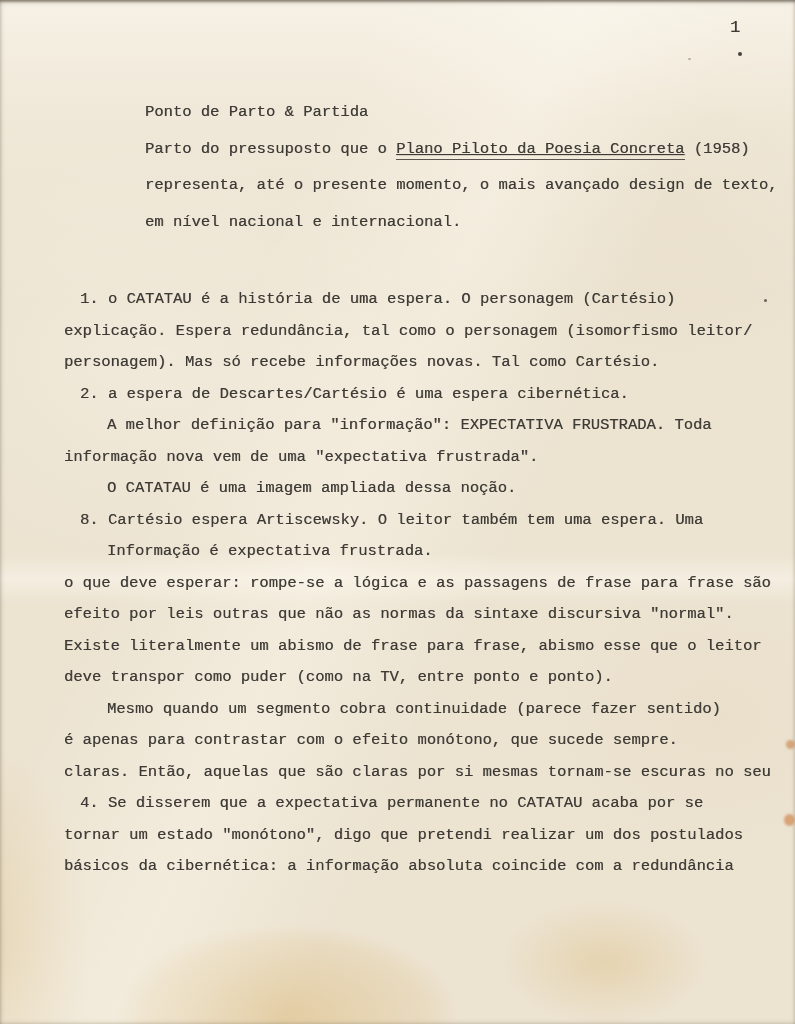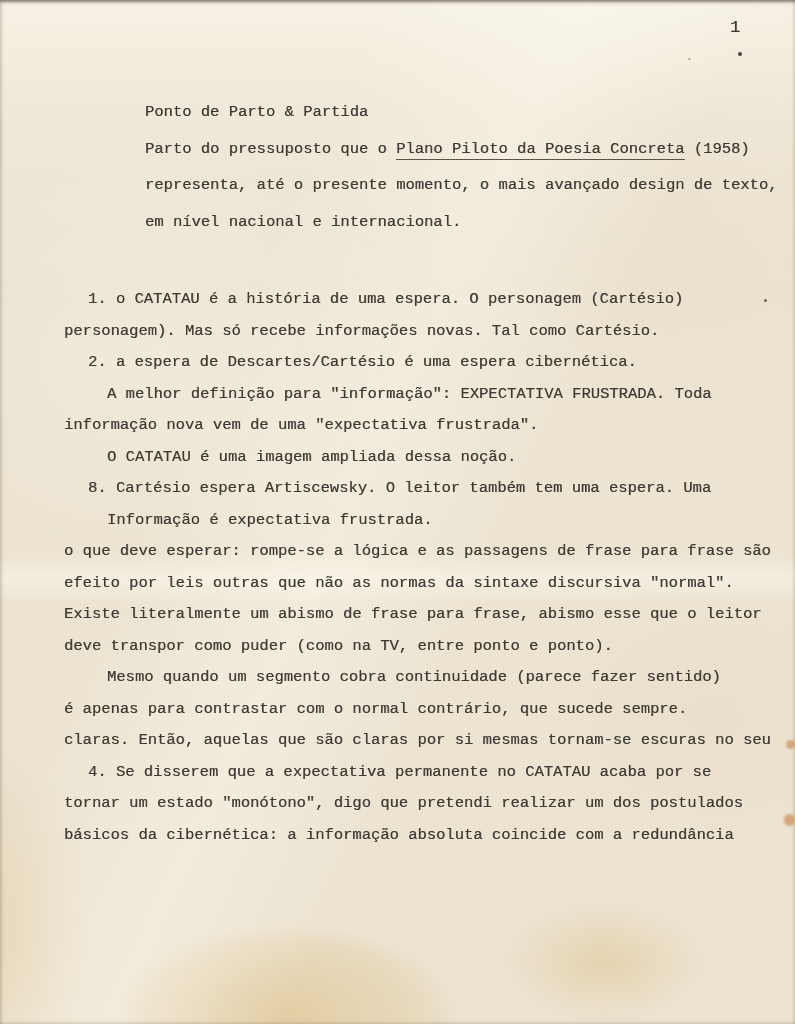--- a/index.html
+++ b/index.html
@@ -50,7 +50,7 @@
   .i0{margin-left:0;}
   .i1{margin-left:24px;}
   .i2{margin-left:43px;}
-  .u{border-bottom:1.6px solid rgba(61,58,53,0.85);padding-bottom:1px;}
+  .u{border-bottom:1.6px solid rgba(61,58,53,0.85);padding-bottom:1px;text-decoration:underline;}
   .page-number{
     position:absolute;top:18px;left:730px;
     font-size:17px;

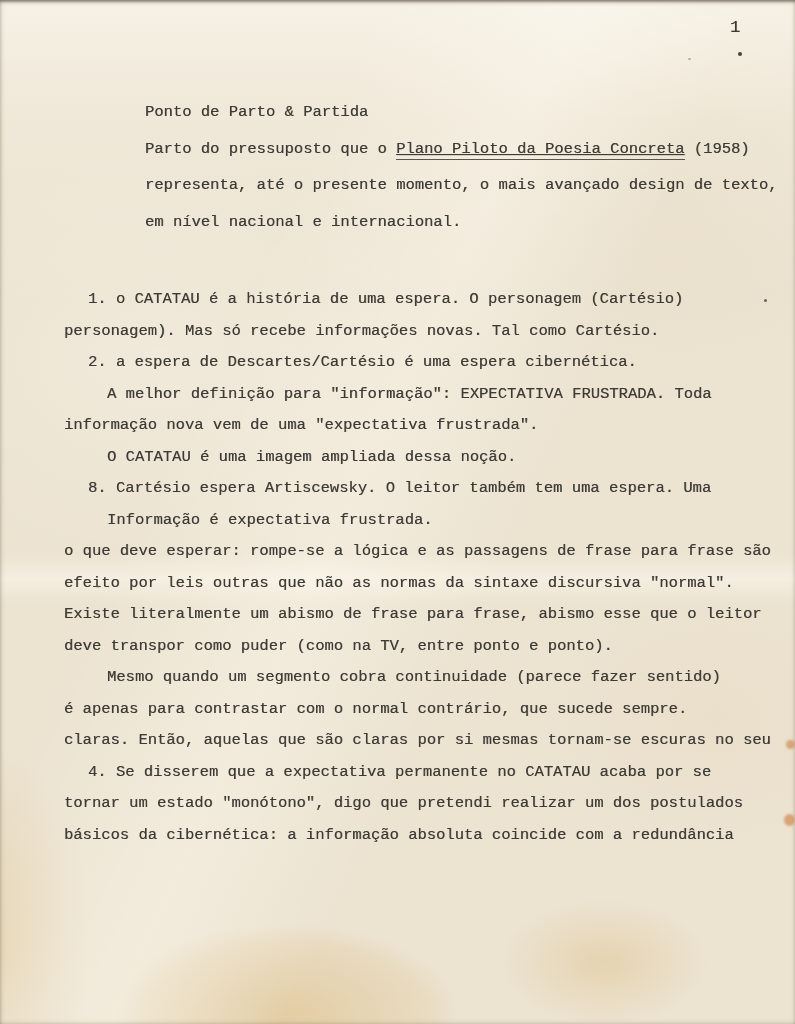--- a/index.html
+++ b/index.html
@@ -48,7 +48,7 @@
     font-size:15.5px;line-height:31.5px;
   }
   .i0{margin-left:0;}
-  .i1{margin-left:24px;}
+  .i1{margin-left:16px;}
   .i2{margin-left:43px;}
   .u{border-bottom:1.6px solid rgba(61,58,53,0.85);padding-bottom:1px;text-decoration:underline;}
   .page-number{

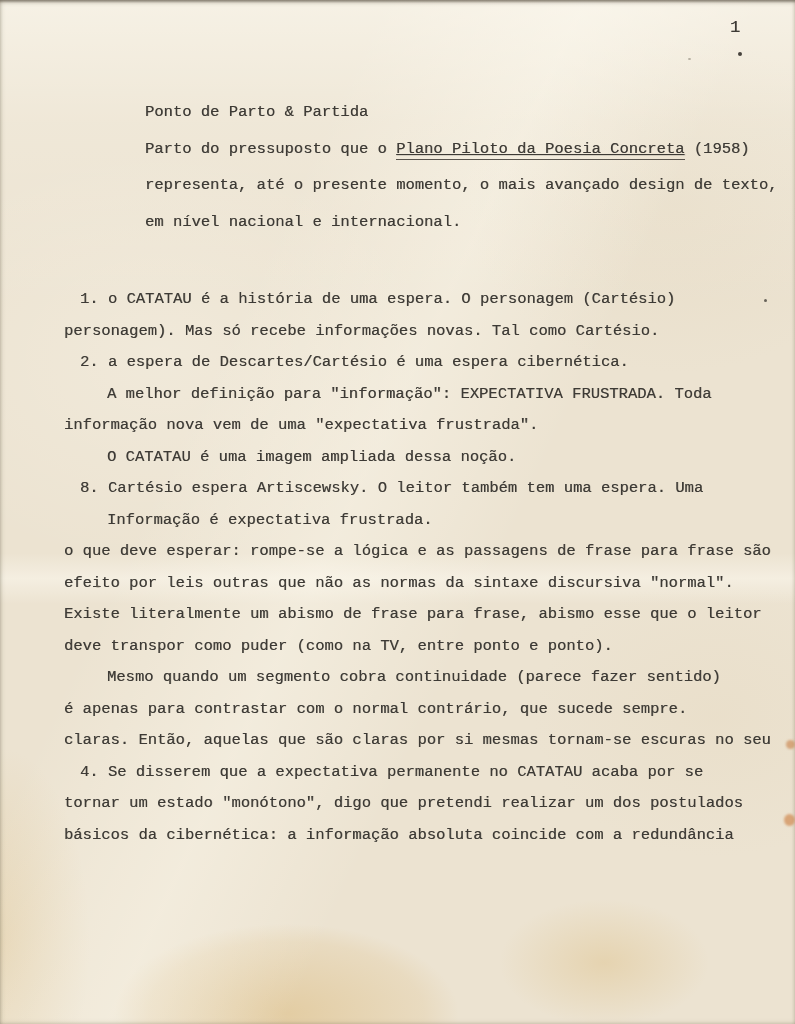--- a/index.html
+++ b/index.html
@@ -84,6 +84,7 @@
 
   <div class="body-block" id="body-block">
       <div class="line i1"><span>1. o CATATAU é a história de uma espera. O personagem (Cartésio)</span></div>
+      <div class="line i0"><span>explicação. Espera redundância, tal como o personagem (isomorfismo leitor/</span></div>
       <div class="line i0"><span>personagem). Mas só recebe informações novas. Tal como Cartésio.</span></div>
       <div class="line i1"><span>2. a espera de Descartes/Cartésio é uma espera cibernética.</span></div>
       <div class="line i2"><span>A melhor definição para "informação": EXPECTATIVA FRUSTRADA. Toda</span></div>

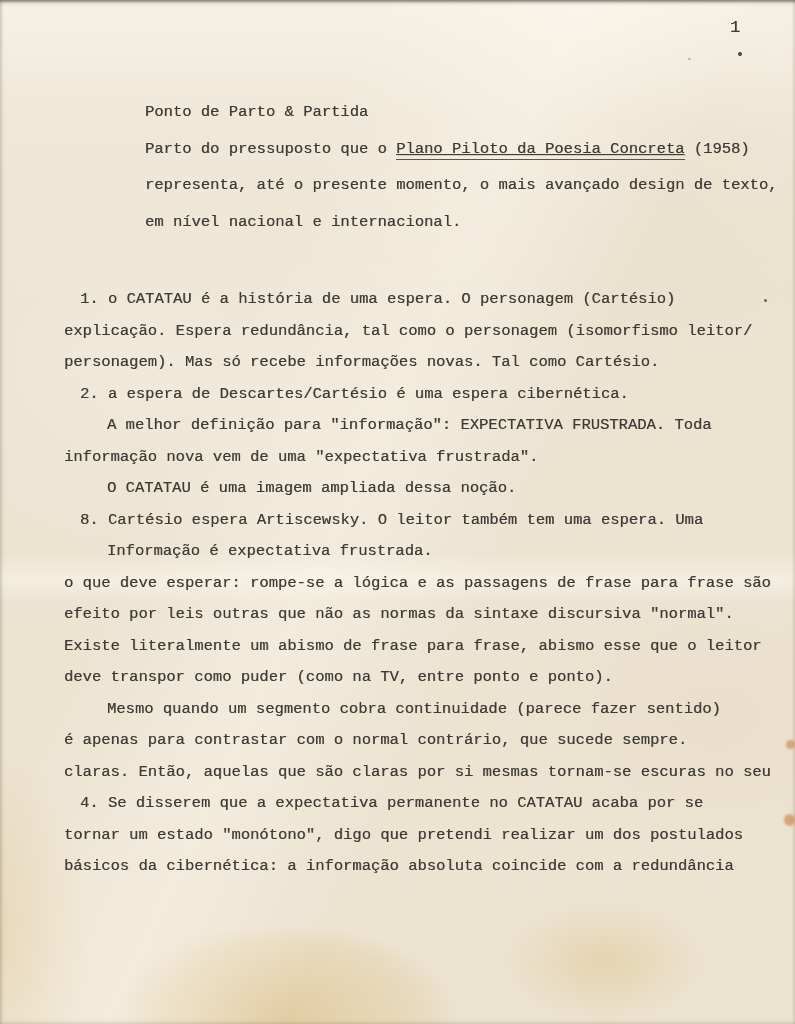--- a/index.html
+++ b/index.html
@@ -97,7 +97,7 @@
       <div class="line i0"><span>Existe literalmente um abismo de frase para frase, abismo esse que o leitor</span></div>
       <div class="line i0"><span>deve transpor como puder (como na TV, entre ponto e ponto).</span></div>
       <div class="line i2"><span>Mesmo quando um segmento cobra continuidade (parece fazer sentido)</span></div>
-      <div class="line i0"><span>é apenas para contrastar com o normal contrário, que sucede sempre.</span></div>
+      <div class="line i0"><span>é apenas para contrastar com o efeito monótono, que sucede sempre.</span></div>
       <div class="line i0"><span>claras. Então, aquelas que são claras por si mesmas tornam-se escuras no seu</span></div>
       <div class="line i1"><span>4. Se disserem que a expectativa permanente no CATATAU acaba por se</span></div>
       <div class="line i0"><span>tornar um estado "monótono", digo que pretendi realizar um dos postulados</span></div>

